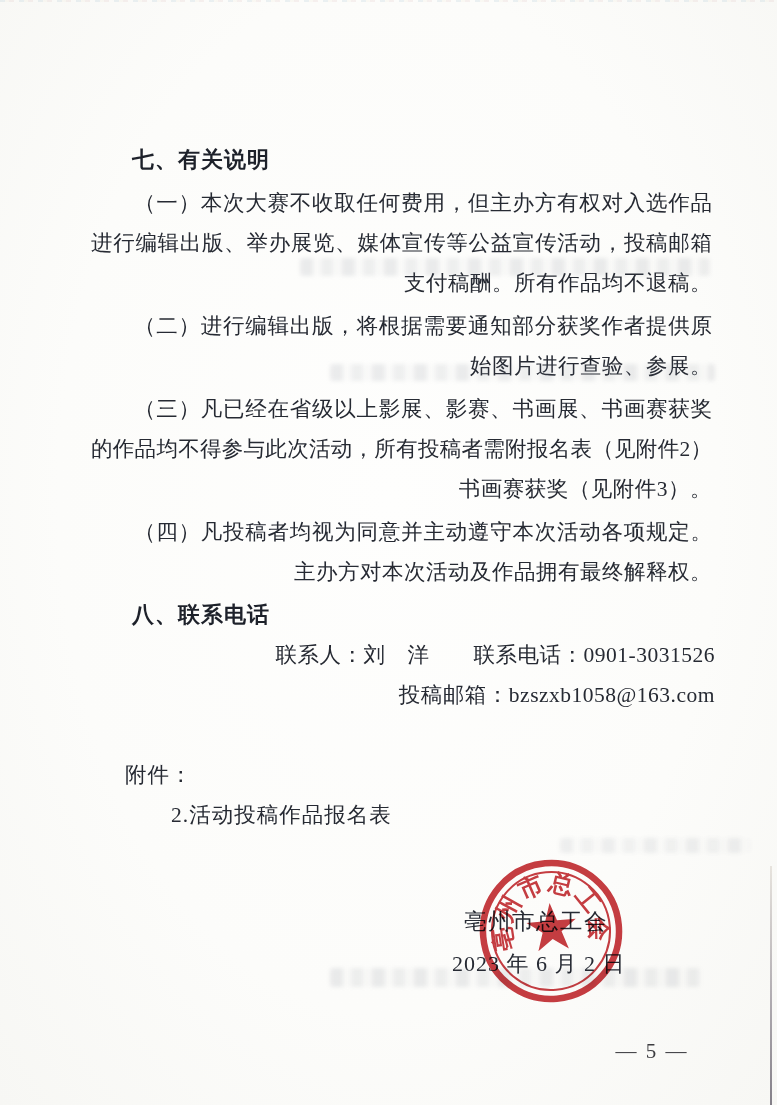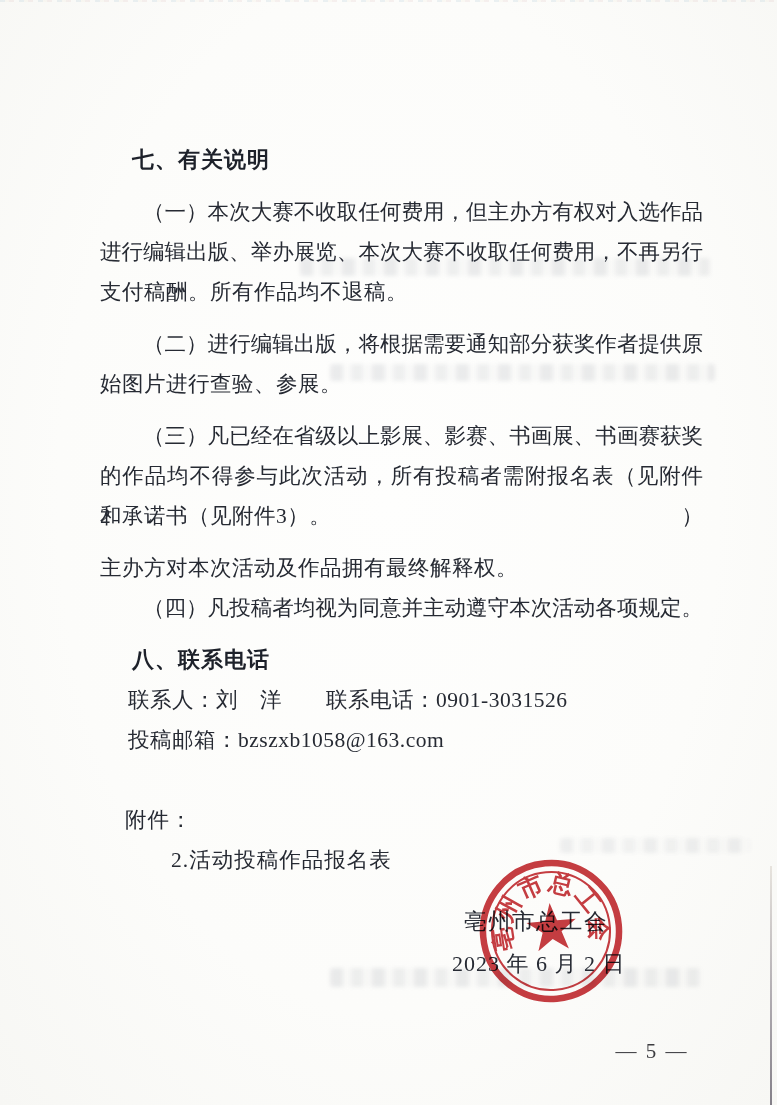--- a/index.html
+++ b/index.html
@@ -50,7 +50,7 @@
     font-family:"Liberation Sans","DejaVu Sans",sans-serif;
     font-weight:700;font-size:22px;color:#1d212a;letter-spacing:1px;
   }
-  .para{margin:12px;}
+  .para{margin:3px;}
   .plain{padding-left:40px;}
   .spacer{height:40px;}
   .att-row{position:relative;height:40px;line-height:40px;}

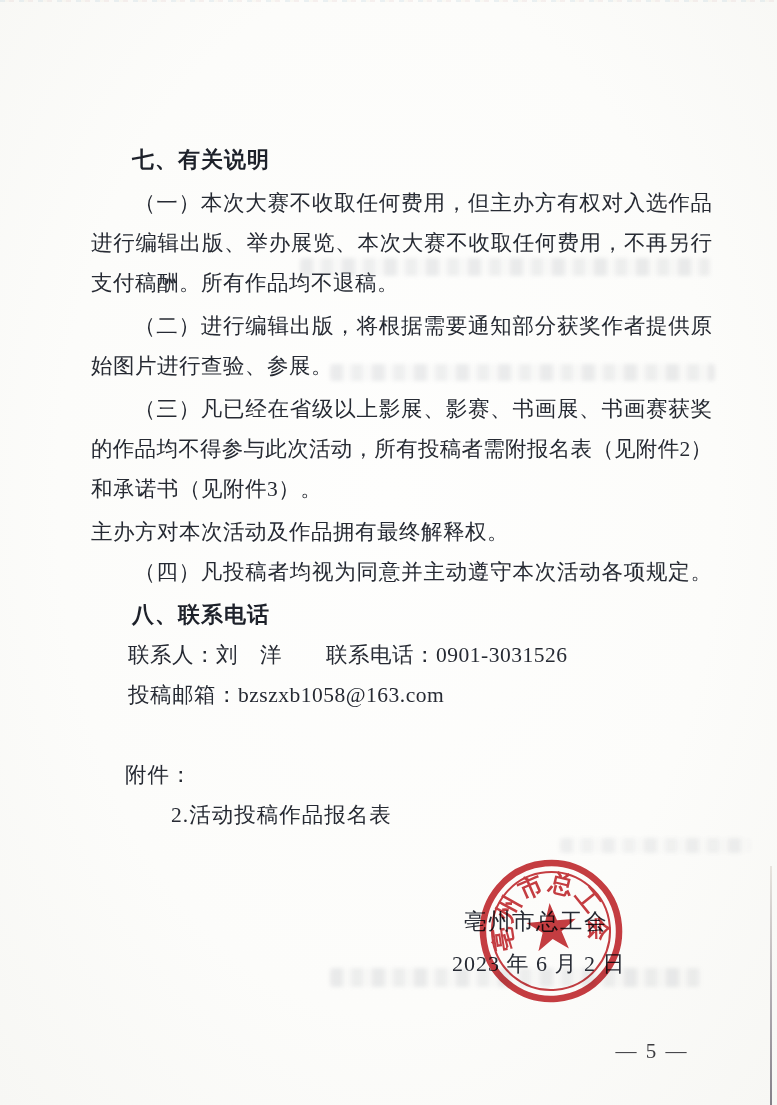--- a/index.html
+++ b/index.html
@@ -99,7 +99,7 @@
 
     <p class="para">
       <span class="line fill indent">（一）本次大赛不收取任何费用，但主办方有权对入选作品</span>
-      <span class="line fill">进行编辑出版、举办展览、本次大赛不收取任何费用，不再另行</span>
+      <span class="line fill">进行编辑出版、举办展览、媒体宣传等公益宣传活动，投稿邮箱</span>
       <span class="line">支付稿酬。所有作品均不退稿。</span>
     </p>
 

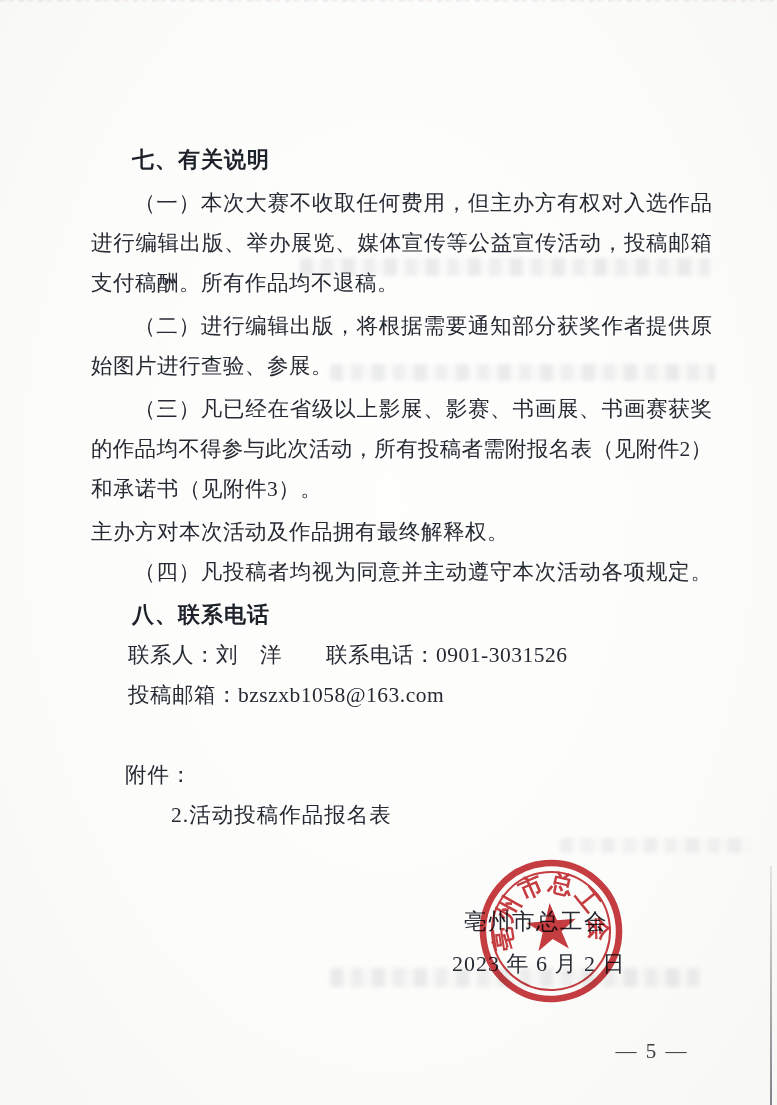--- a/index.html
+++ b/index.html
@@ -42,7 +42,7 @@
     position:absolute;left:88px;top:140px;width:627px;
     font-size:21.5px;line-height:40px;
   }
-  .line{display:block;height:40px;line-height:40px;letter-spacing:.5px;}
+  .line{display:block;height:40px;line-height:40px;letter-spacing:.5px;text-align:right;}
   .fill{text-align:justify;text-align-last:justify;letter-spacing:0;}
   .indent{padding-left:2em;}
   .heading{

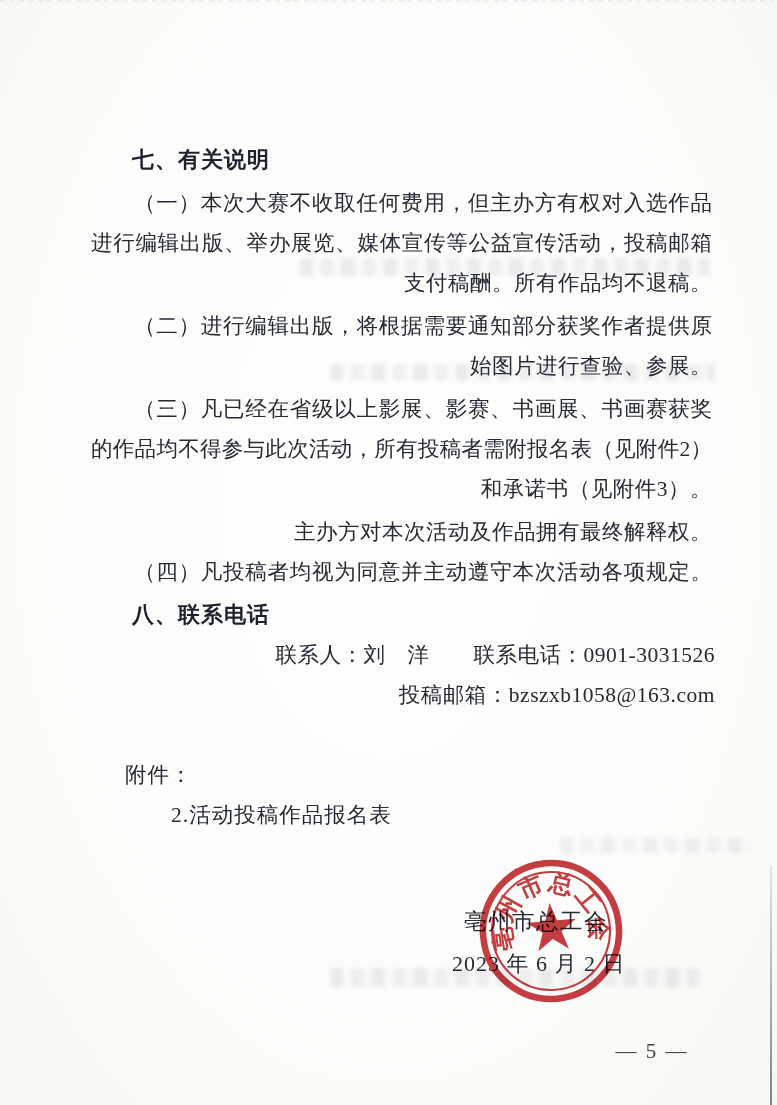--- a/index.html
+++ b/index.html
@@ -111,7 +111,7 @@
     <p class="para">
       <span class="line fill indent">（三）凡已经在省级以上影展、影赛、书画展、书画赛获奖</span>
       <span class="line fill">的作品均不得参与此次活动，所有投稿者需附报名表（见附件2）</span>
-      <span class="line">和承诺书（见附件3）。</span>
+      <span class="line">书画赛获奖（见附件3）。</span>
     </p>
 
     <p class="para">

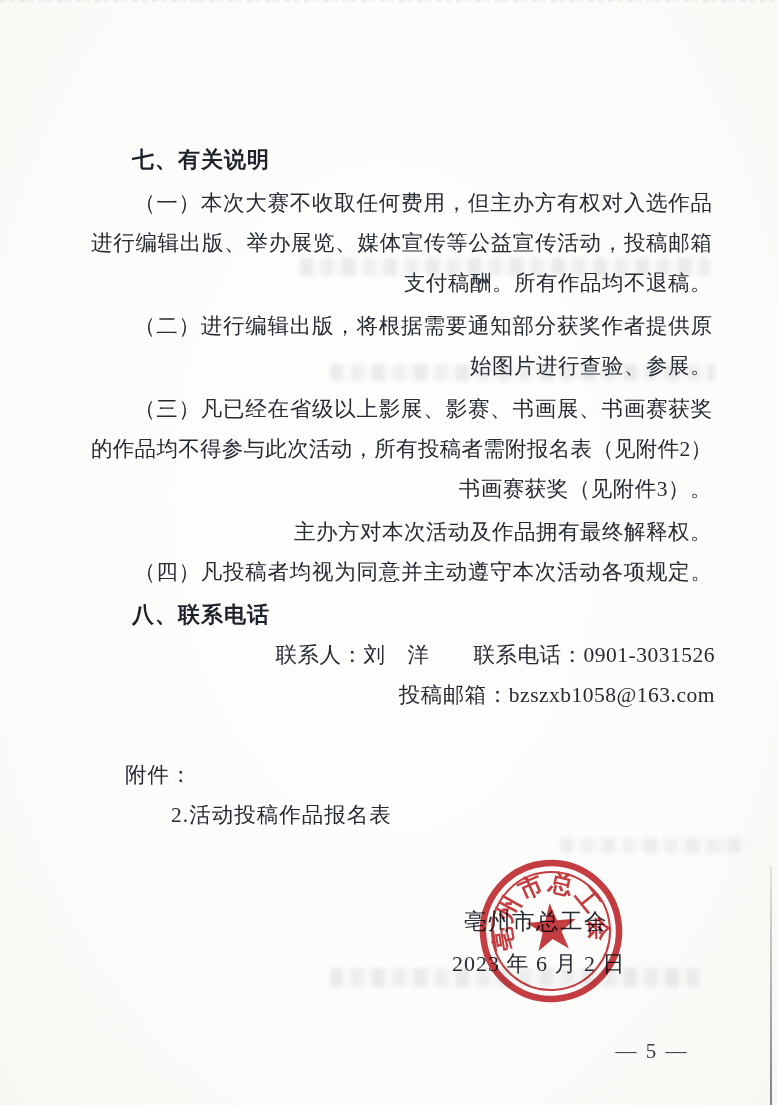--- a/index.html
+++ b/index.html
@@ -115,8 +115,8 @@
     </p>
 
     <p class="para">
+      <span class="line fill indent">（四）凡投稿者均视为同意并主动遵守本次活动各项规定。</span>
       <span class="line">主办方对本次活动及作品拥有最终解释权。</span>
-      <span class="line fill indent">（四）凡投稿者均视为同意并主动遵守本次活动各项规定。</span>
     </p>
 
     <h2 class="heading">八、联系电话</h2>

